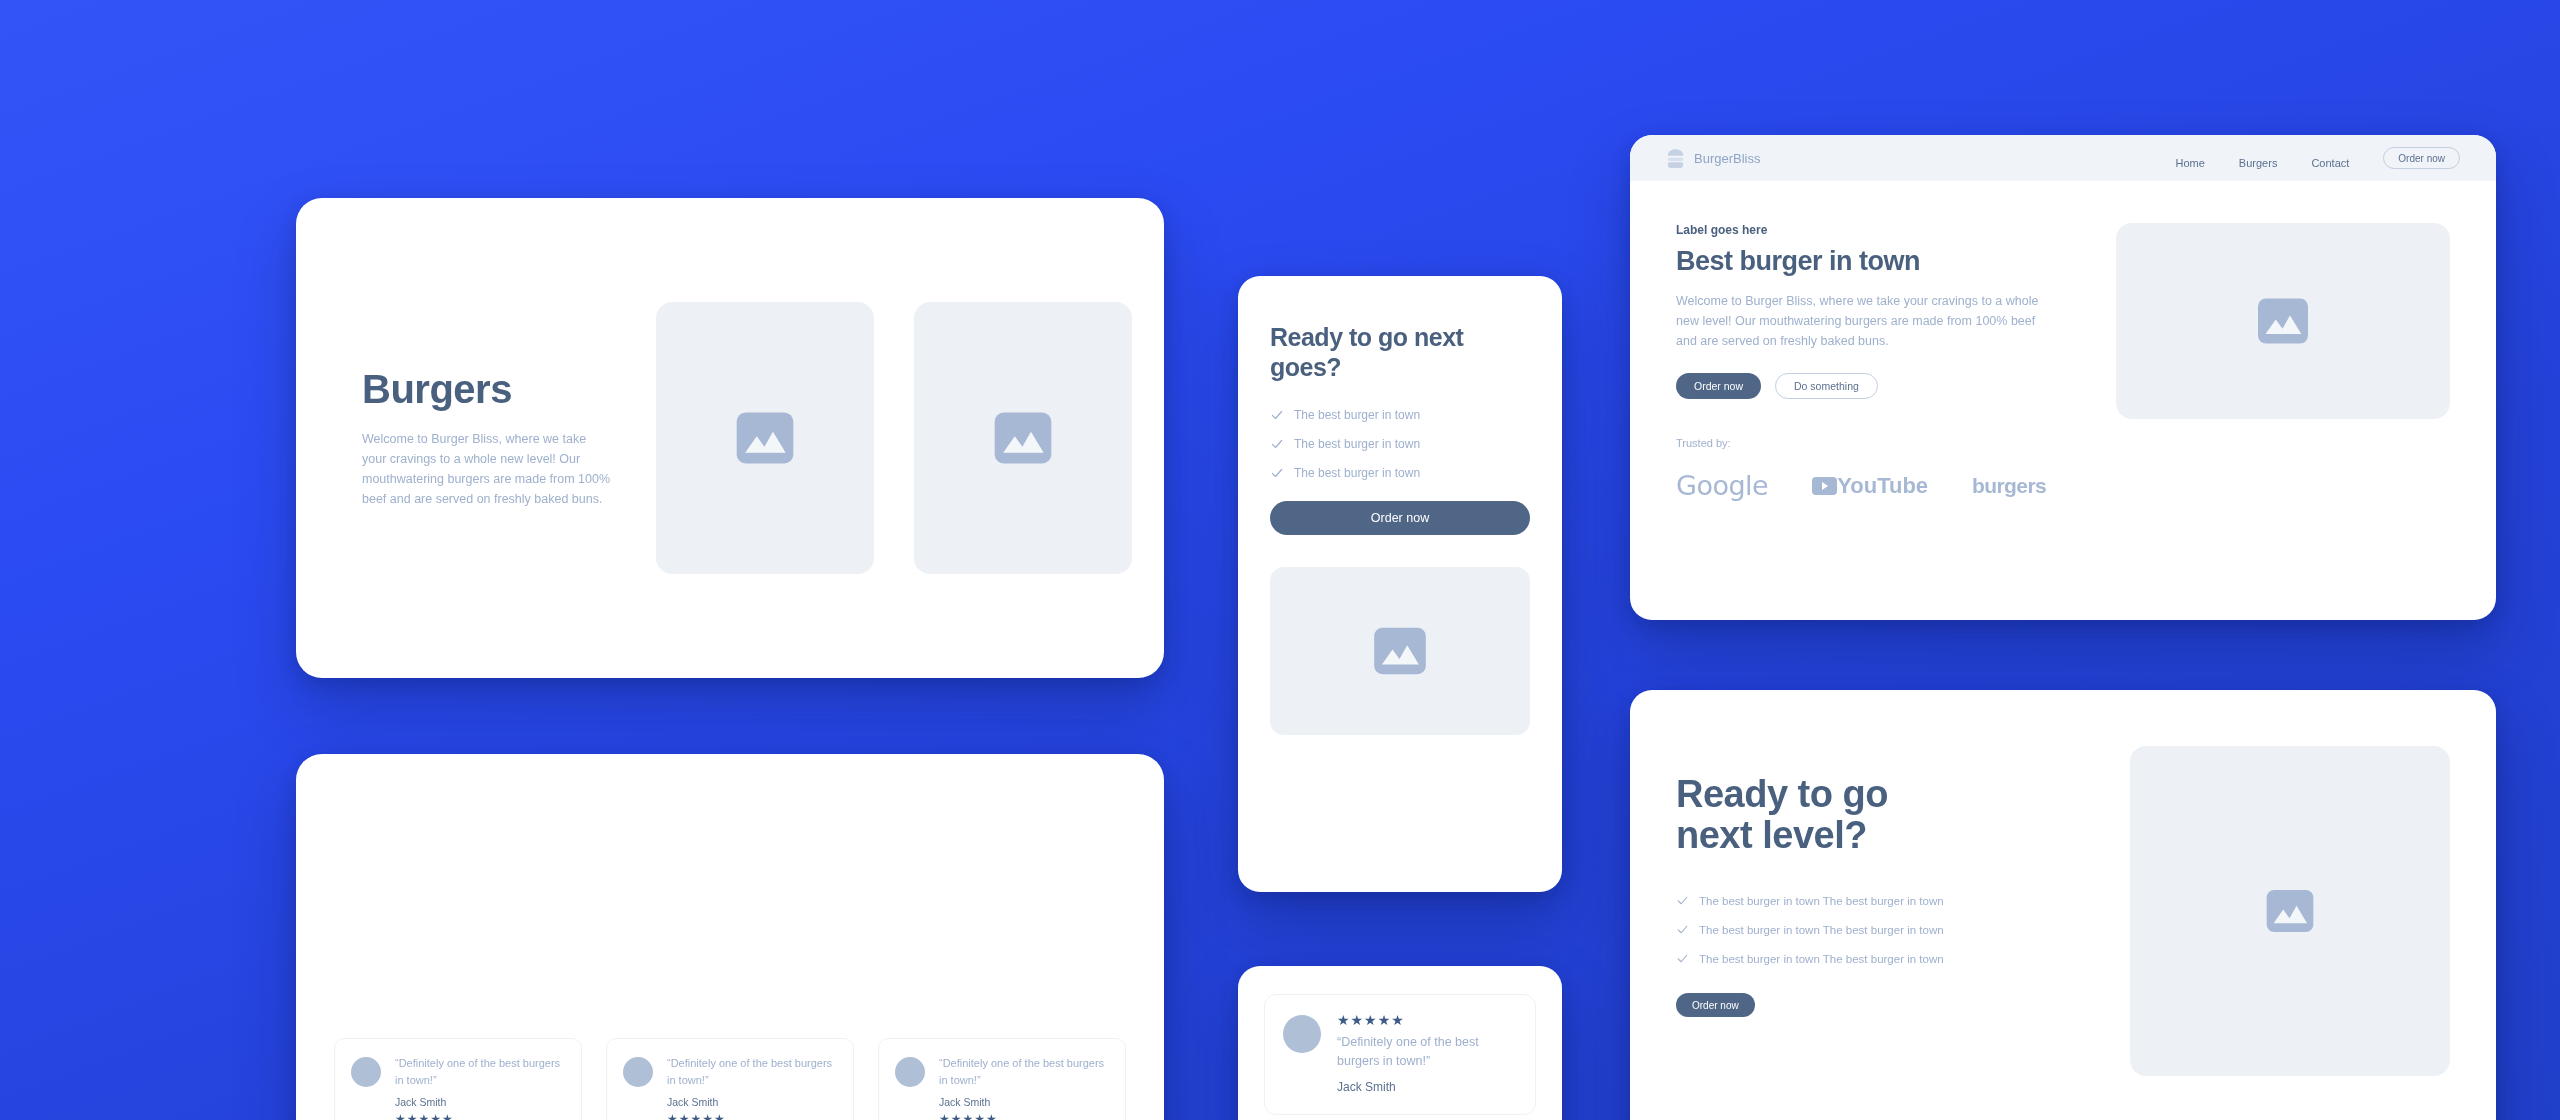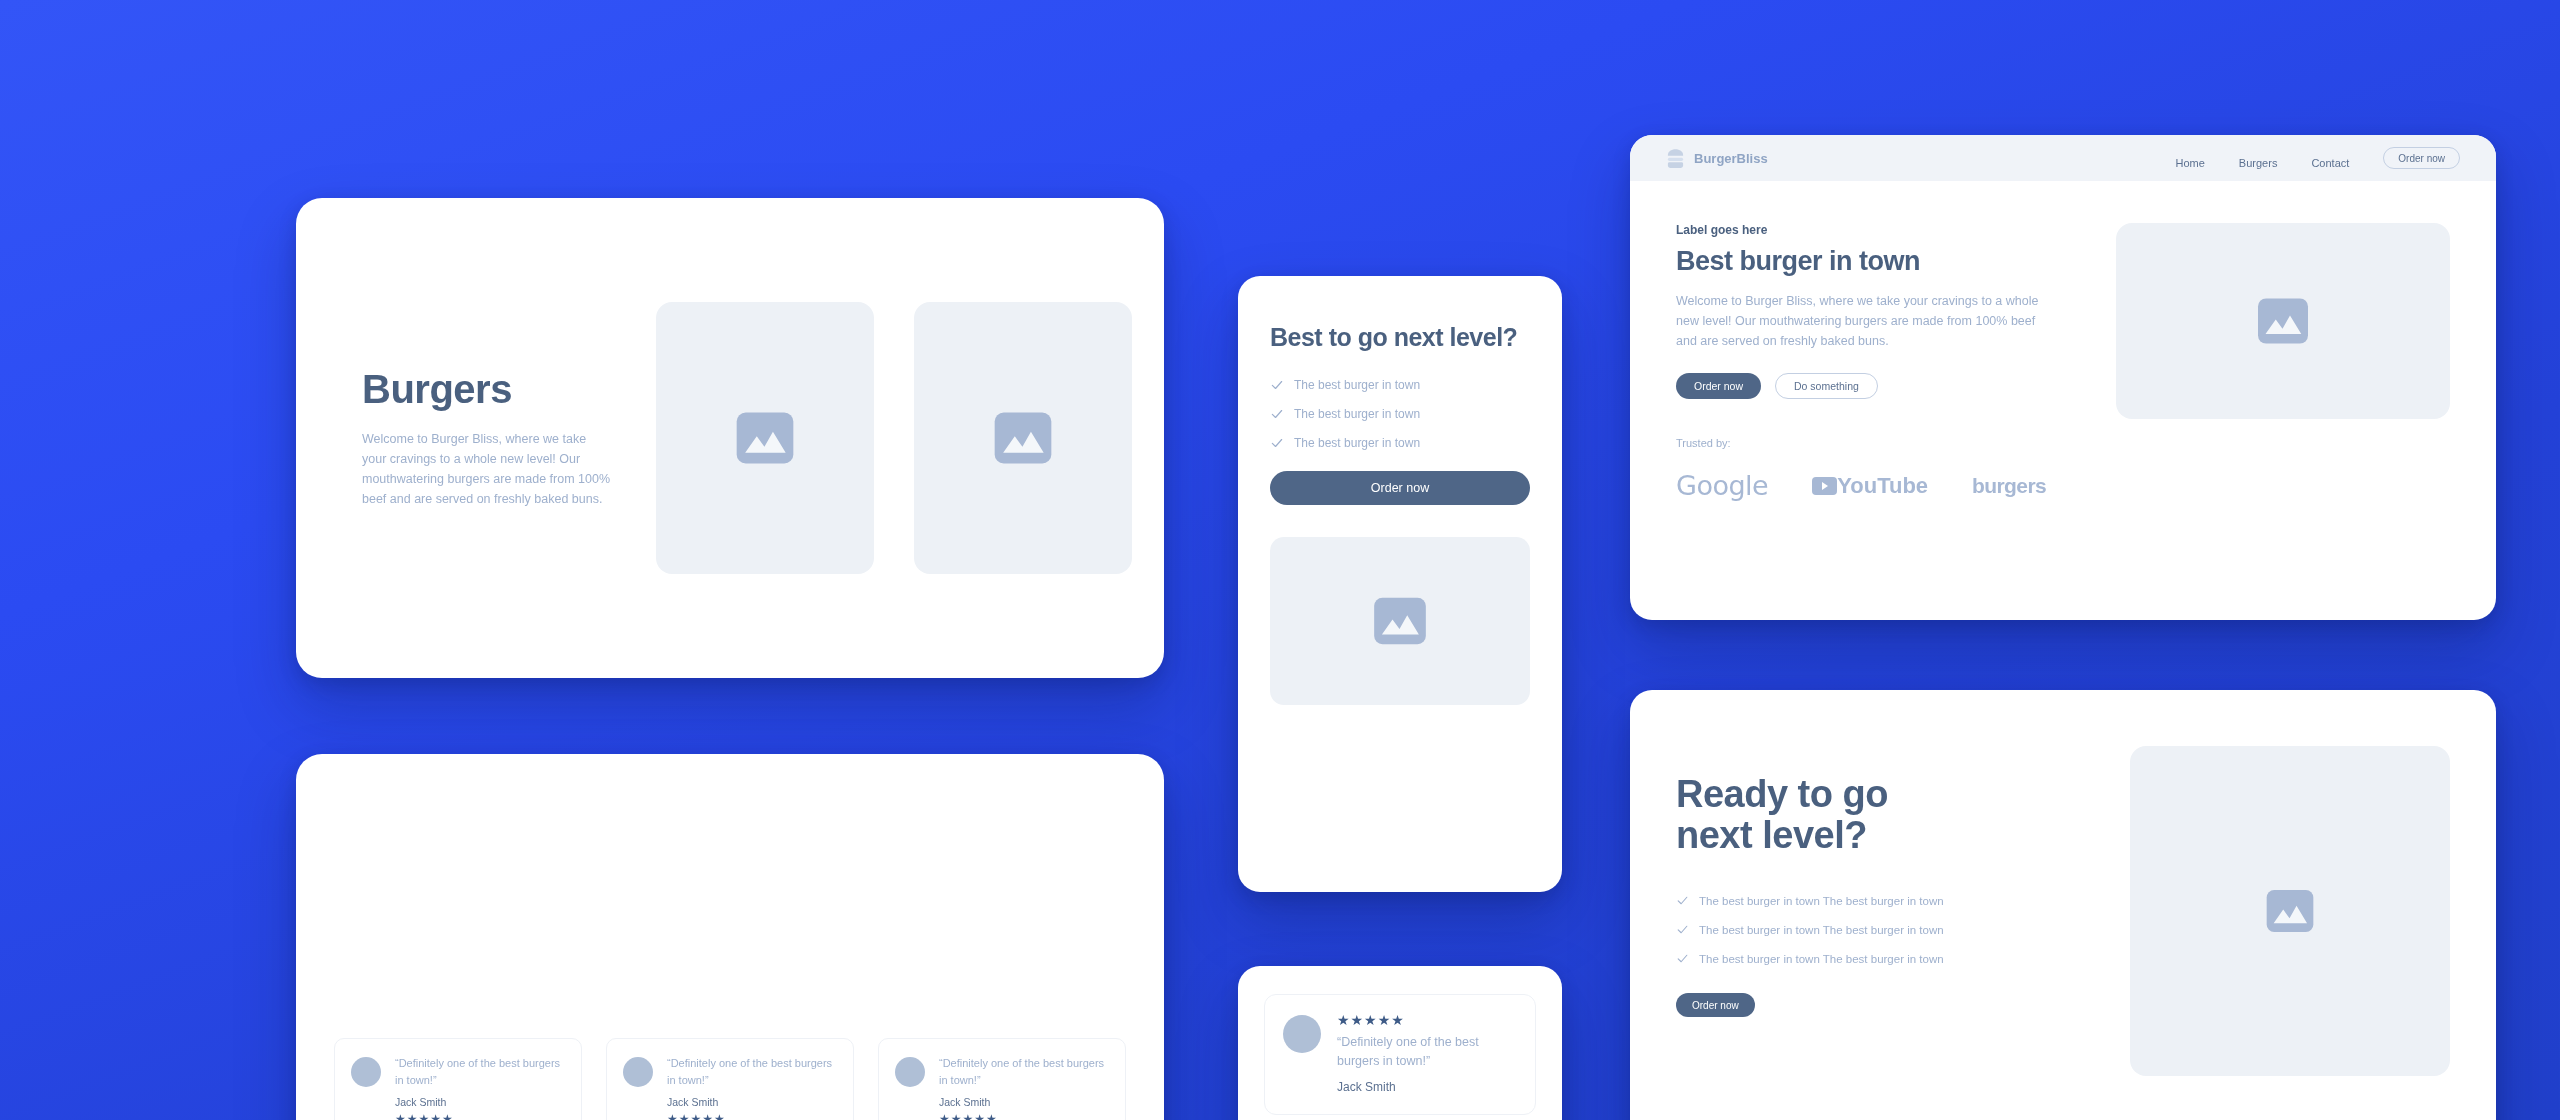--- a/index.html
+++ b/index.html
@@ -130,7 +130,7 @@
     display: flex; align-items: center; padding: 0 36px;
   }
   .brand { display: flex; align-items: center; gap: 9px; }
-  .brand-name { font-size: 13px; color: #8FA4C4; font-weight: 700; }
+  .brand-name { font-size: 13px; color: #8FA4C4; font-weight: 400; }
   .nav-links { margin-left: auto; display: flex; align-items: flex-end; gap: 34px; }
   .nav-link { font-size: 11px; color: #5B7090; text-decoration: none; }
   .nav-cta { height: 22px; padding: 0 14px; font-size: 10px; }

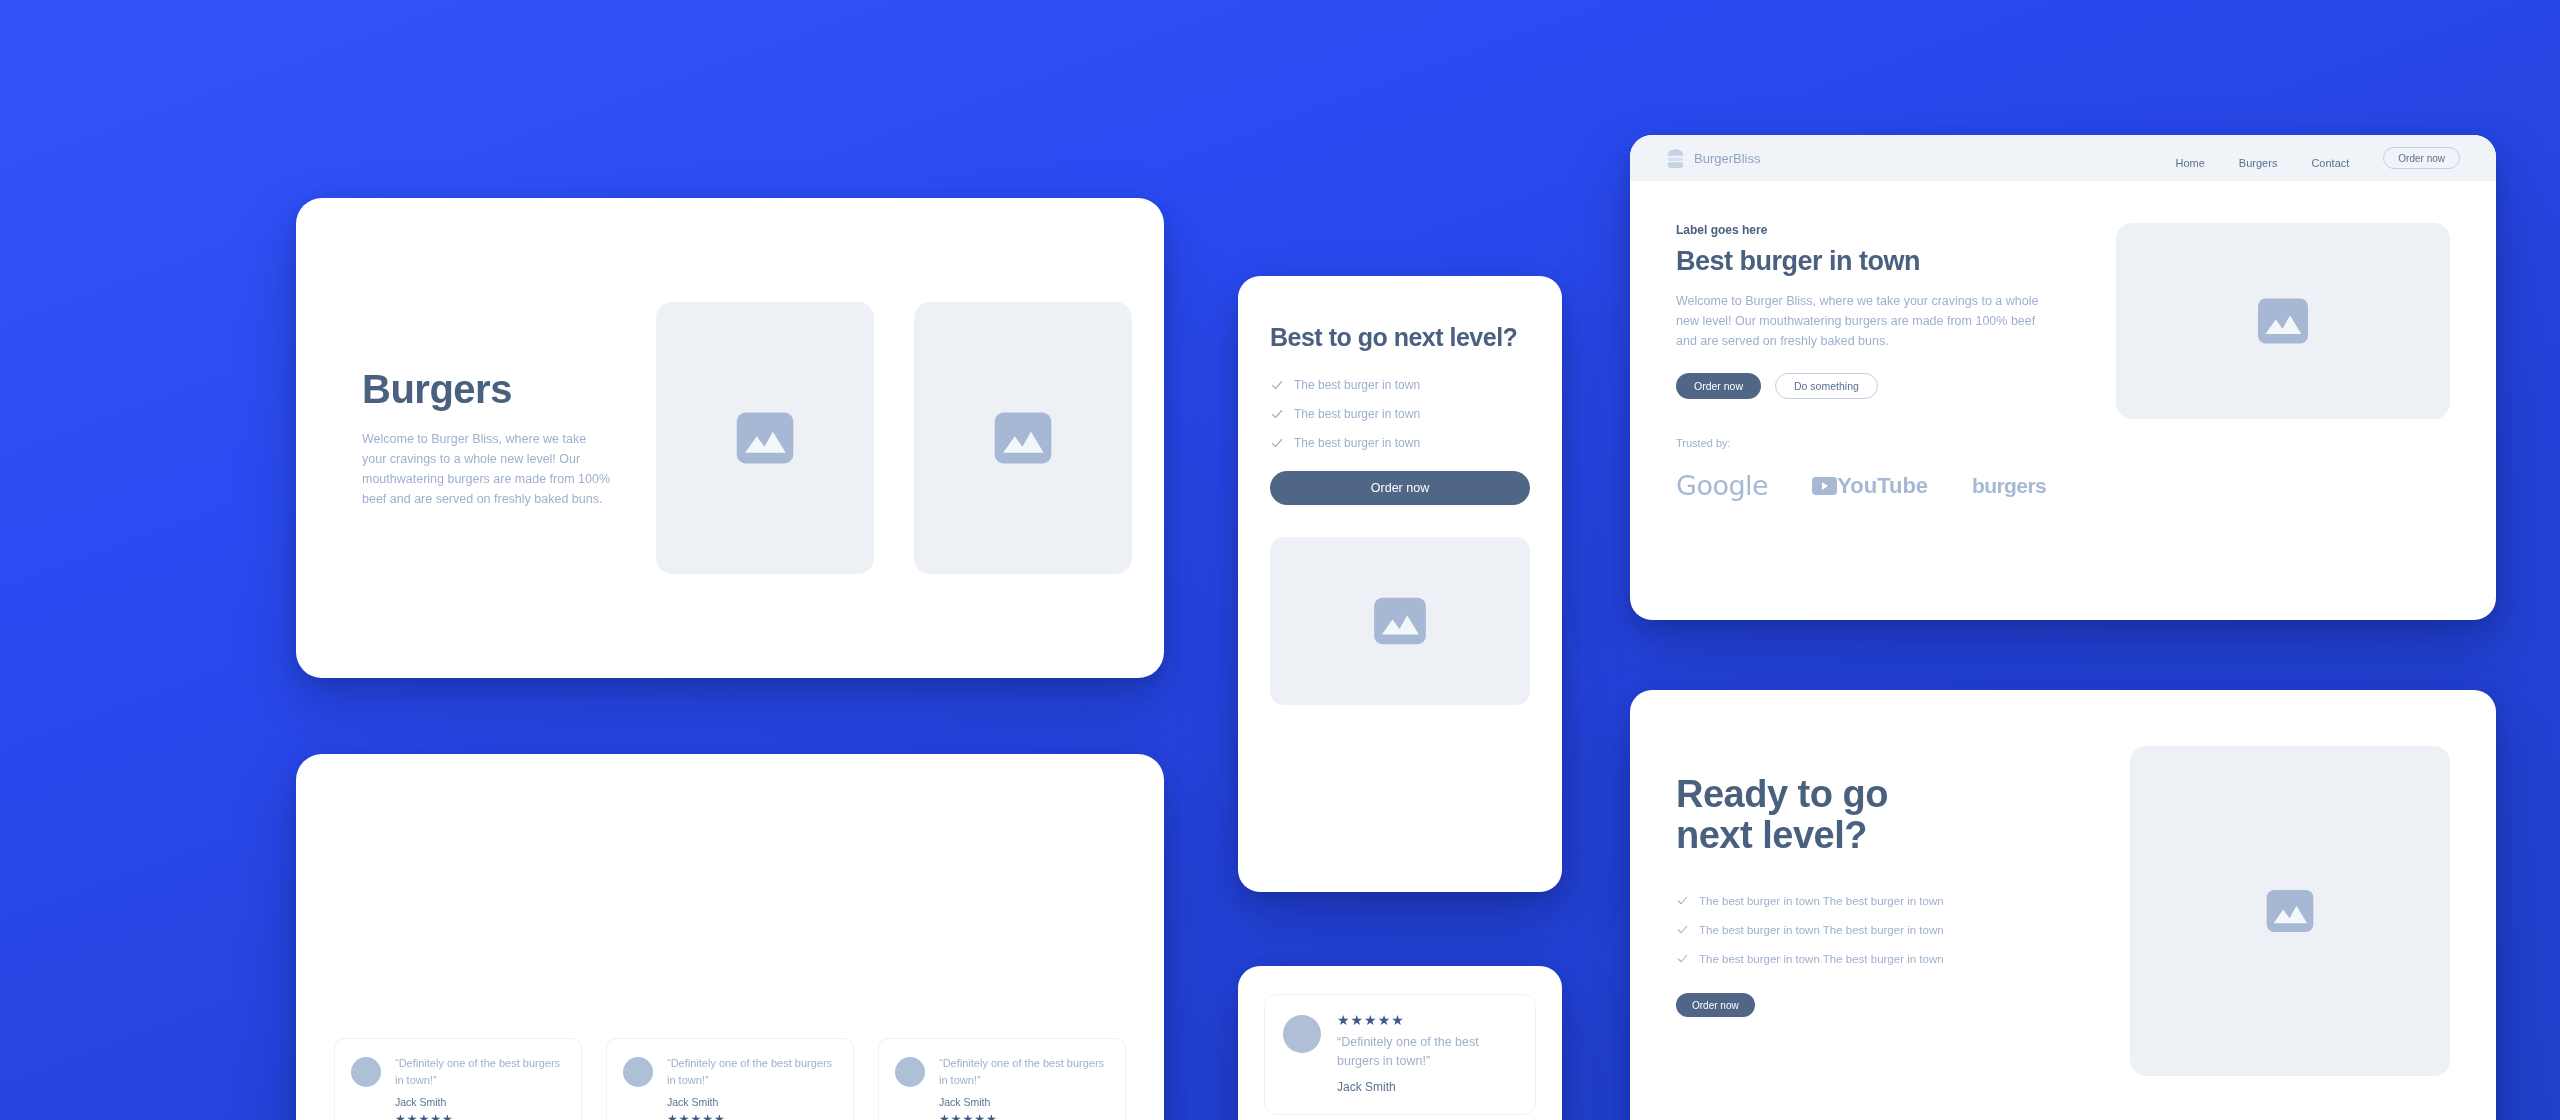--- a/index.html
+++ b/index.html
@@ -232,7 +232,7 @@
 
   <div class="card" id="card-ready-center">
     <div class="pad">
-      <h2 class="headline">Best to go next level?</h2>
+      <h2 class="headline">Ready to go next goes?</h2>
 
       <ul class="check-list">
         <li class="check-item">

